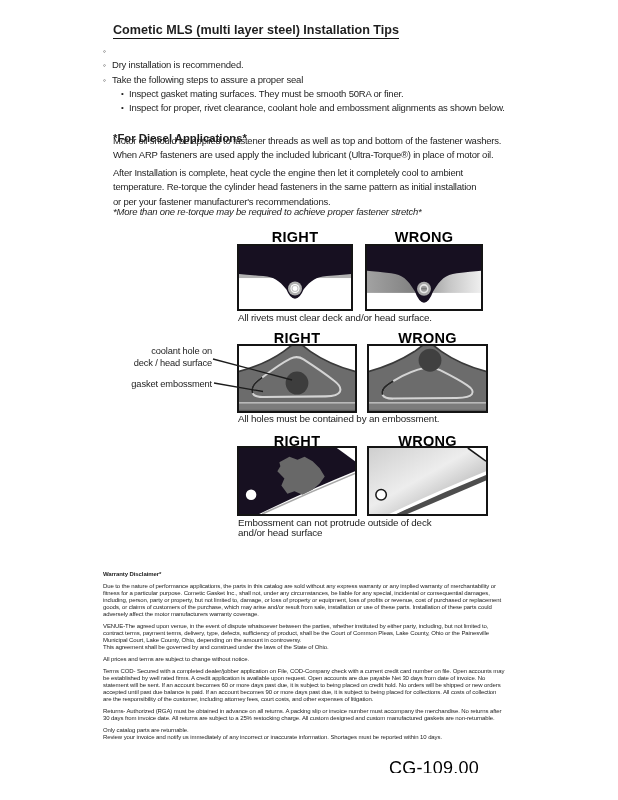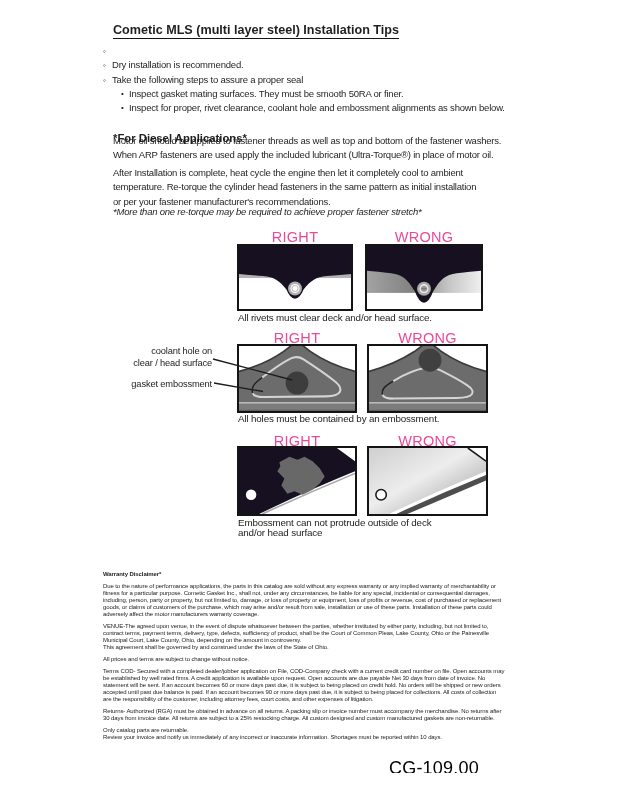--- a/index.html
+++ b/index.html
@@ -24,7 +24,7 @@
   .par2{top:166px;}
   .par3{top:205px;font-style:italic;}
   
-  .rw-label{font-size:14.5px;font-weight:normal;text-align:center;letter-spacing:0.3px;color:#ec4899;}
+  .rw-label{font-size:14.5px;font-weight:bold;text-align:center;letter-spacing:0.3px;color:#000000;}
   .panel{box-sizing:border-box;border:2.5px solid #141414;background:#fff;}
   .panel svg{display:block;width:100%;height:100%;}
   .caption{font-size:9.8px;letter-spacing:-0.15px;line-height:10.2px;white-space:pre-line;color:#1c1c1c;}

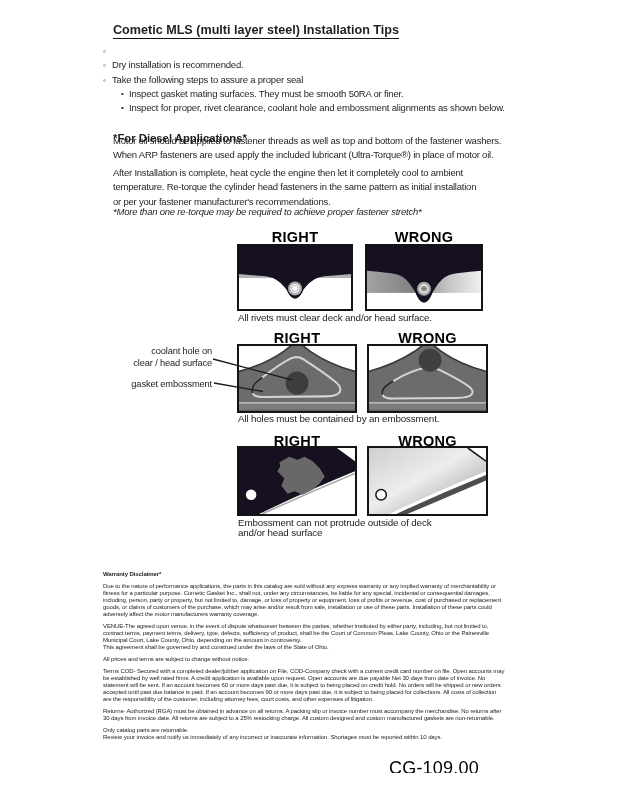--- a/index.html
+++ b/index.html
@@ -116,7 +116,7 @@
   <div class="abs rw-label" style="left:237px;top:330px;width:120px;">RIGHT</div>
   <div class="abs rw-label" style="left:367px;top:330px;width:121px;">WRONG</div>
 
-  <div class="abs annot" style="left:60px;top:346px;"><span>coolant hole on</span><br><span>clear / head surface</span></div>
+  <div class="abs annot" style="left:60px;top:346px;"><span>coolant hole on</span><br><span>deck / head surface</span></div>
   <div class="abs annot" style="left:60px;top:379px;">gasket embossment</div>
 
   <div class="abs panel" style="left:237px;top:344px;width:120px;height:69px;">

